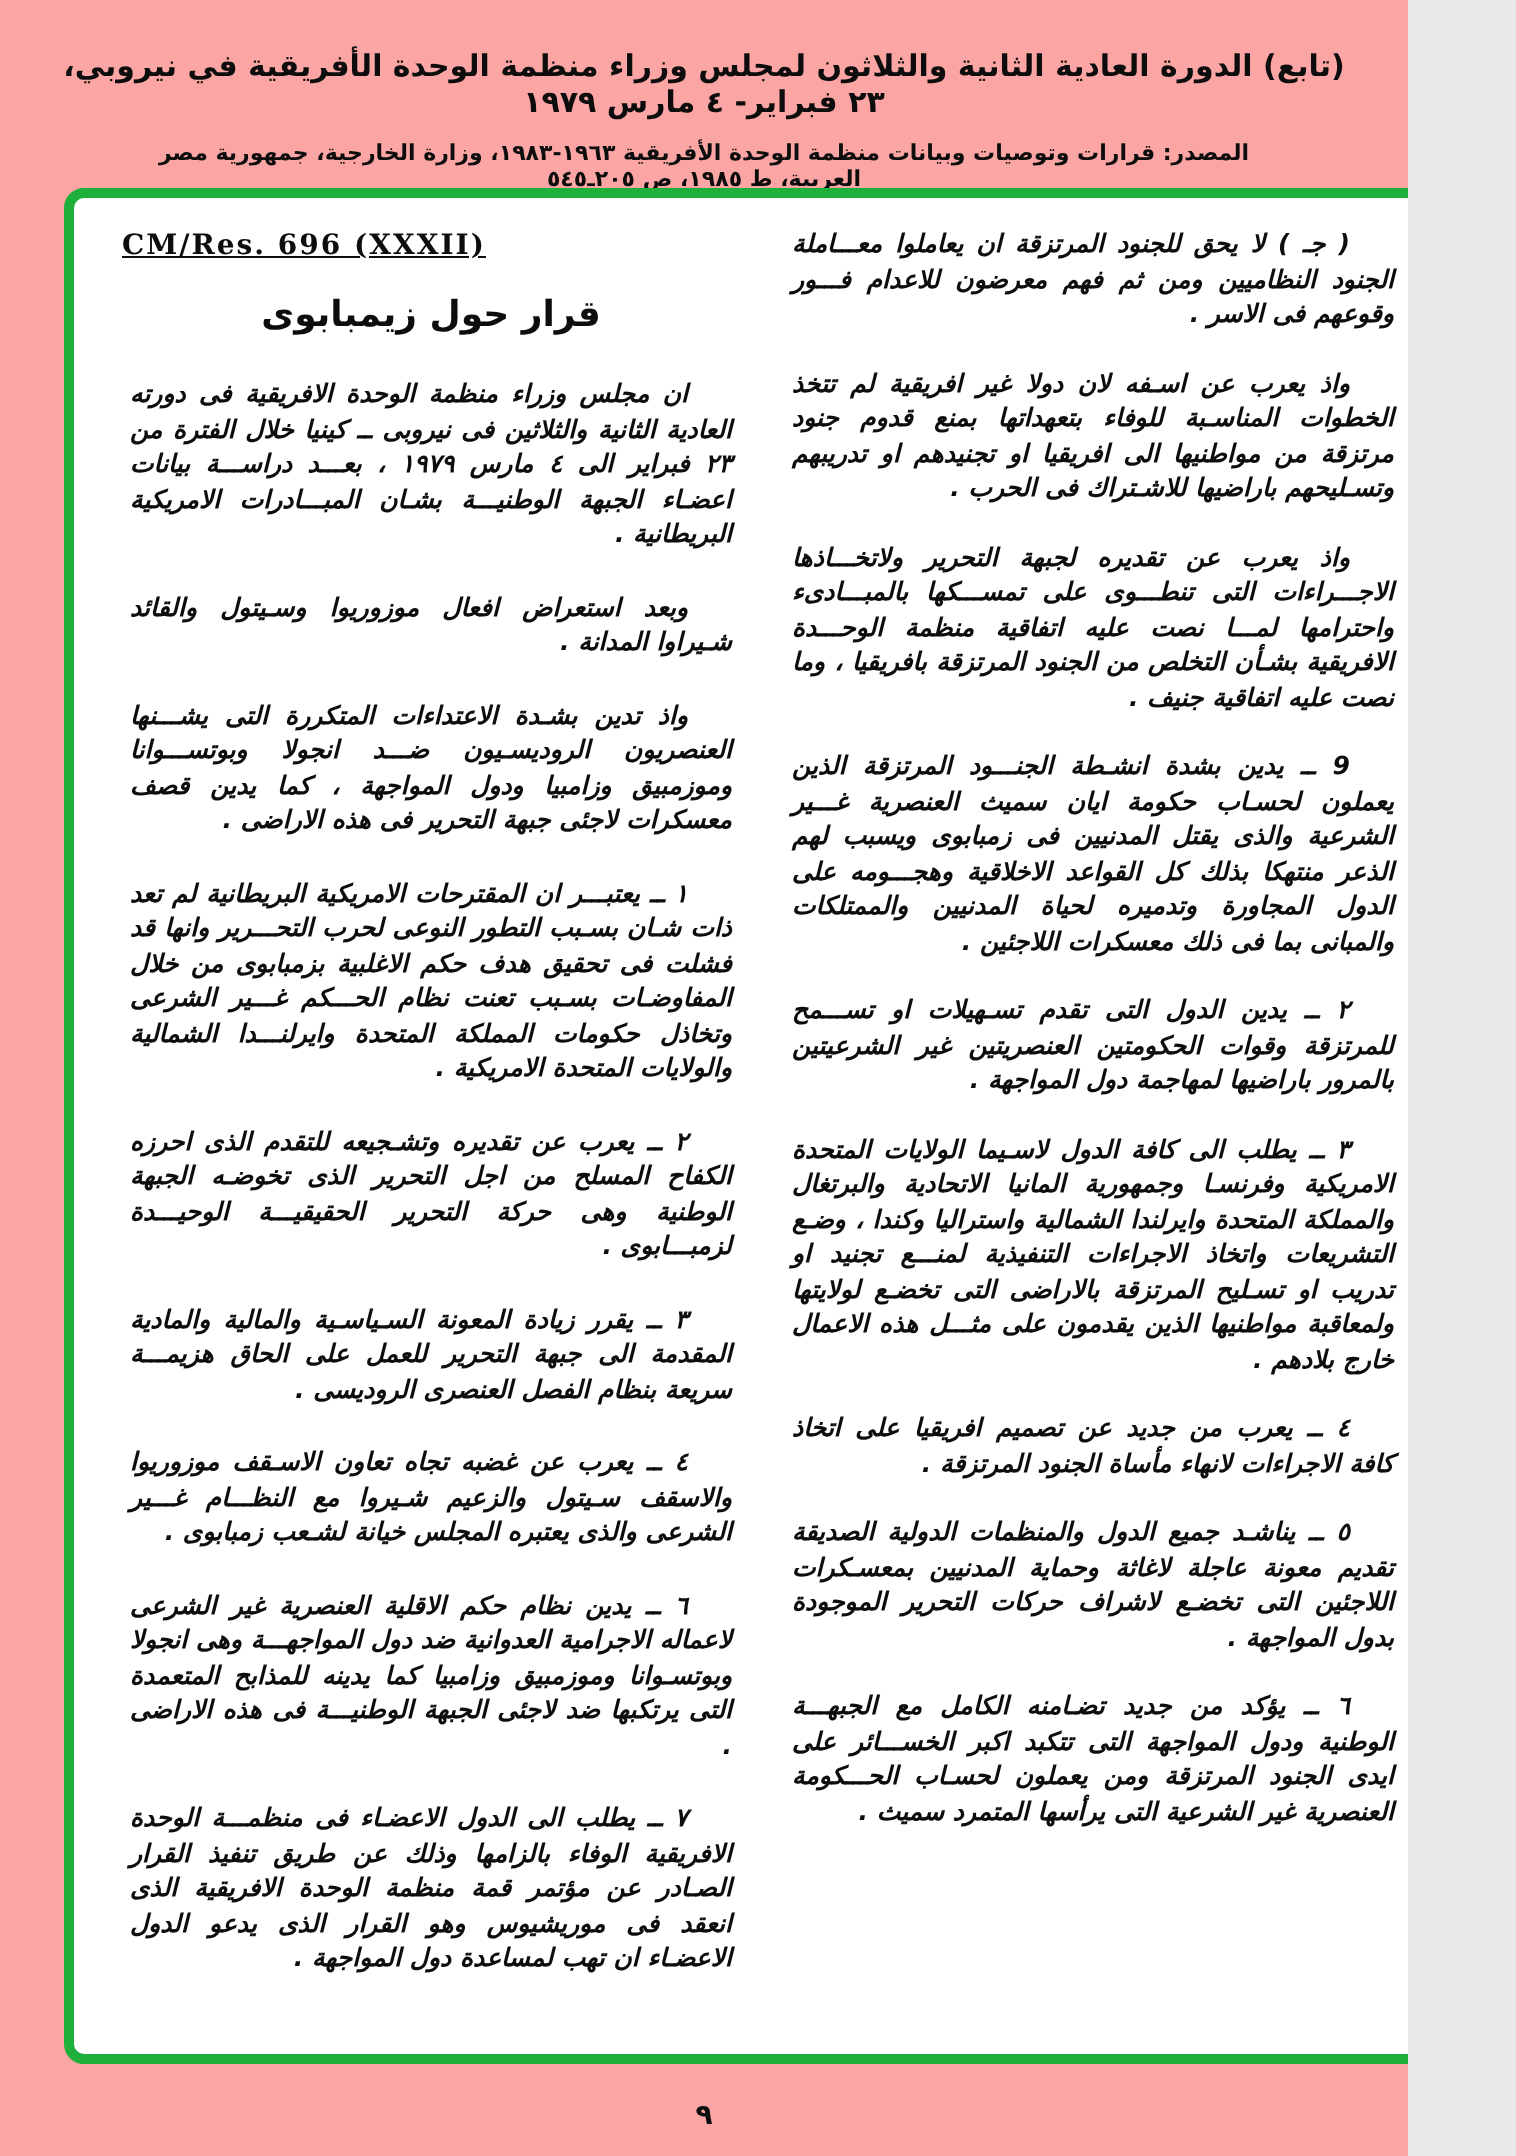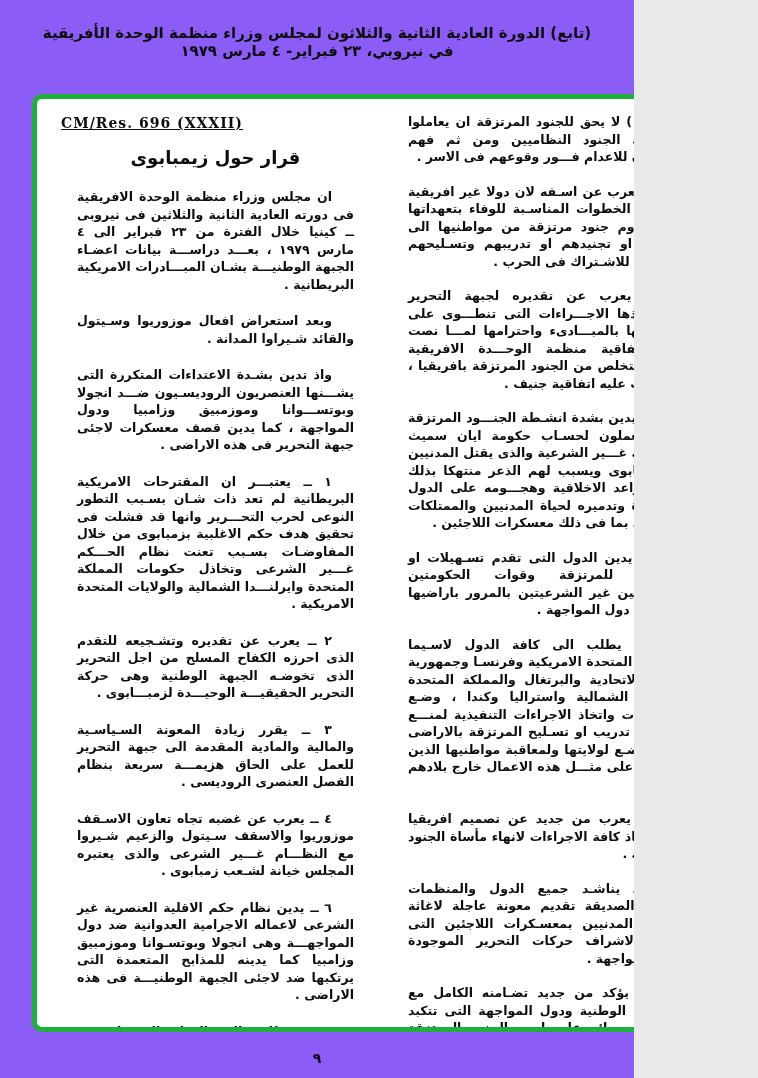--- a/index.html
+++ b/index.html
@@ -5,8 +5,8 @@
   html,body{margin:0;padding:0;background:#e9e9e9;}
   .page{
     position:relative;
-    width:634px;height:1078px;
-    background:#8b5cf6;
+    width:704px;height:1078px;
+    background:#fca5a5;
     overflow:hidden;
     font-family:"DejaVu Sans",sans-serif;
     color:#0d0d0d;

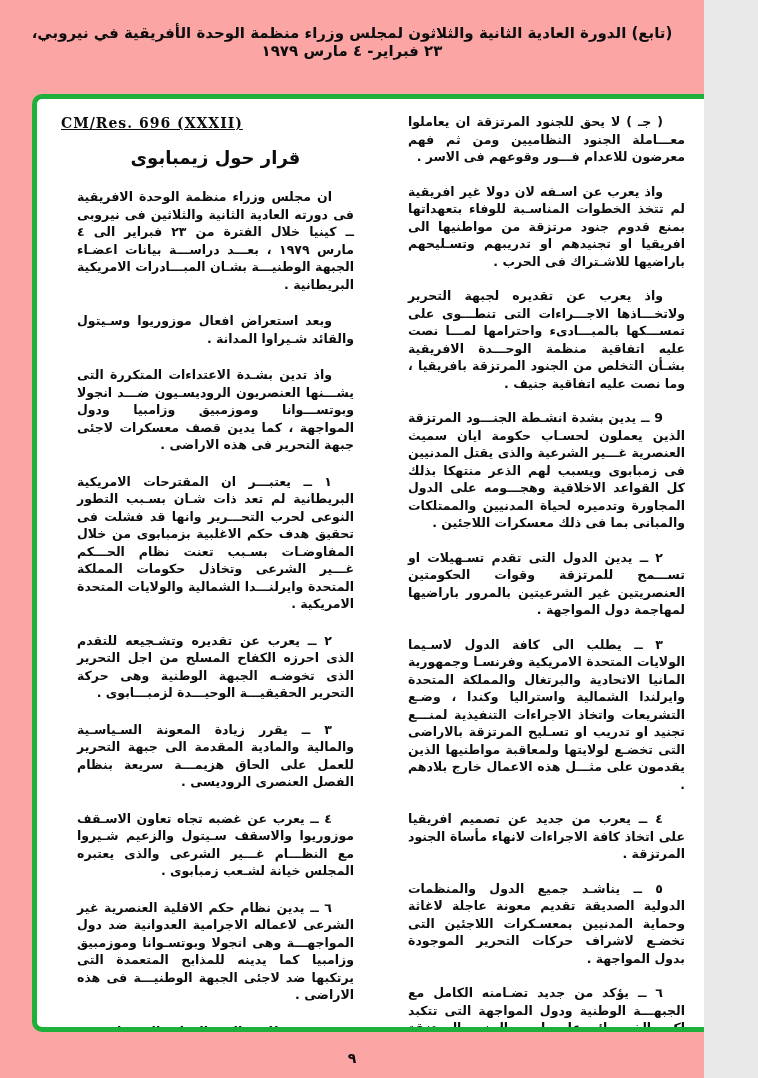--- a/index.html
+++ b/index.html
@@ -80,6 +80,7 @@
 
   <div class="header">
     <div class="header-line1">(تابع) الدورة العادية الثانية والثلاثون لمجلس وزراء منظمة الوحدة الأفريقية في نيروبي، ٢٣ فبراير- ٤ مارس ١٩٧٩</div>
+    <div class="header-line2">المصدر: قرارات وتوصيات وبيانات منظمة الوحدة الأفريقية ١٩٦٣-١٩٨٣، وزارة الخارجية، جمهورية مصر العربية، ط ١٩٨٥، ص ٢٠٥ـ٥٤٥</div>
   </div>
 
   <div class="doc-box">

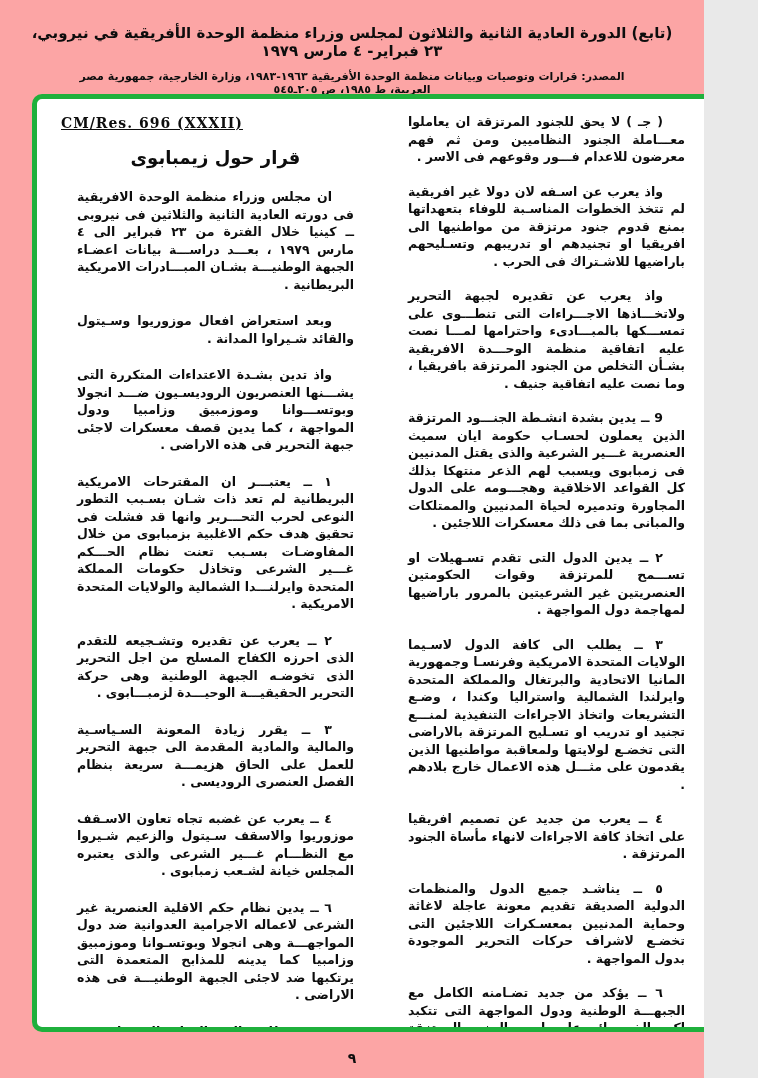--- a/index.html
+++ b/index.html
@@ -61,8 +61,9 @@
     margin:0 0 22px;
   }
   .para{
-    margin:0 16px 17px;
+    margin:0 4px 17px;
     text-indent:22px;
+    font-style:italic;
   }
   .col-left .para{margin-bottom:19px;}
   .page-number{

